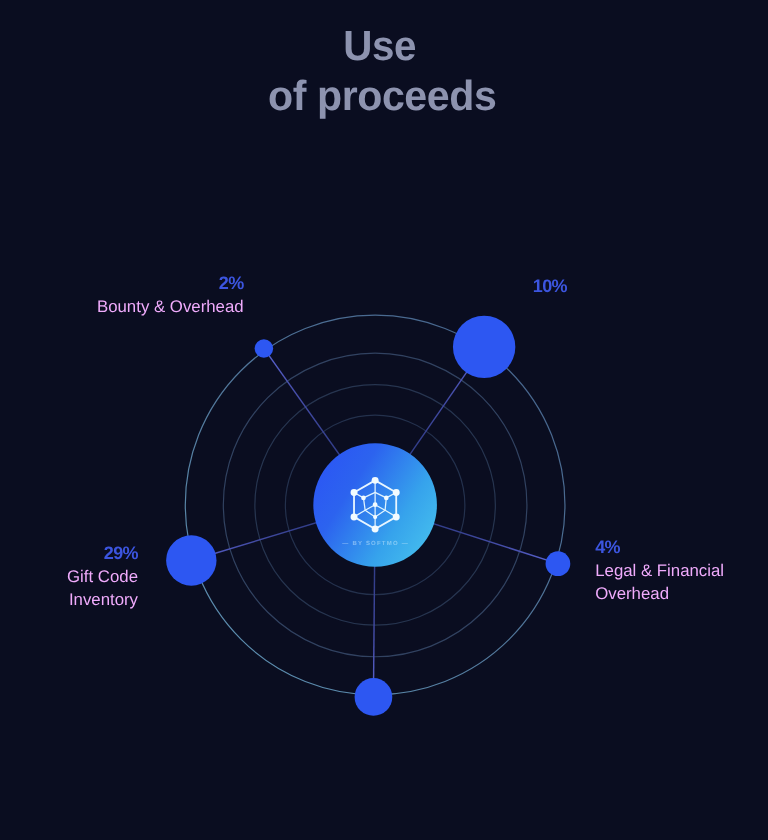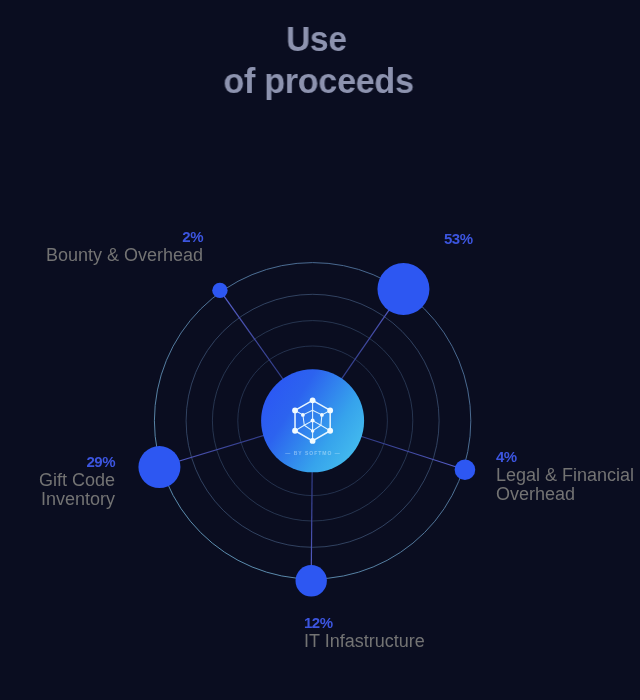--- a/index.html
+++ b/index.html
@@ -128,7 +128,7 @@
     <div class="name">Bounty &amp; Overhead</div>
   </div>
   <div class="lbl" style="left:444px;top:230px;width:190px">
-    <div class="pct">53%</div>
+    <div class="pct">10%</div>
   </div>
   <div class="lbl r" style="left:-25px;top:453px;width:140px">
     <div class="pct">29%</div>

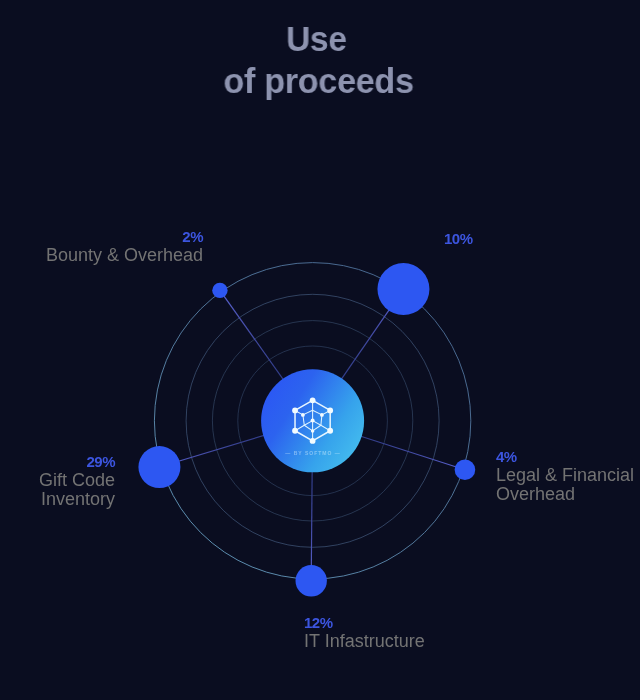--- a/index.html
+++ b/index.html
@@ -15,7 +15,7 @@
   svg.chart{position:absolute;left:0;top:0;}
   .lbl{position:absolute;will-change:transform;transform:translateZ(0);}
   .pct{font-weight:700;font-size:15px;color:#3c55df;line-height:18.4px;letter-spacing:-0.5px;}
-  .name{font-size:18px;color:#737373;line-height:18.4px;white-space:pre-line;}
+  .name{font-size:14px;color:#f0abfc;line-height:18.4px;white-space:pre-line;}
   .r{text-align:right;}
   .tagline{position:absolute;transform:translateZ(0);will-change:transform;left:212.6px;top:448px;width:200px;text-align:center;line-height:10px;
            font-size:5px;letter-spacing:1px;color:rgba(222,244,255,0.45);font-weight:700;}

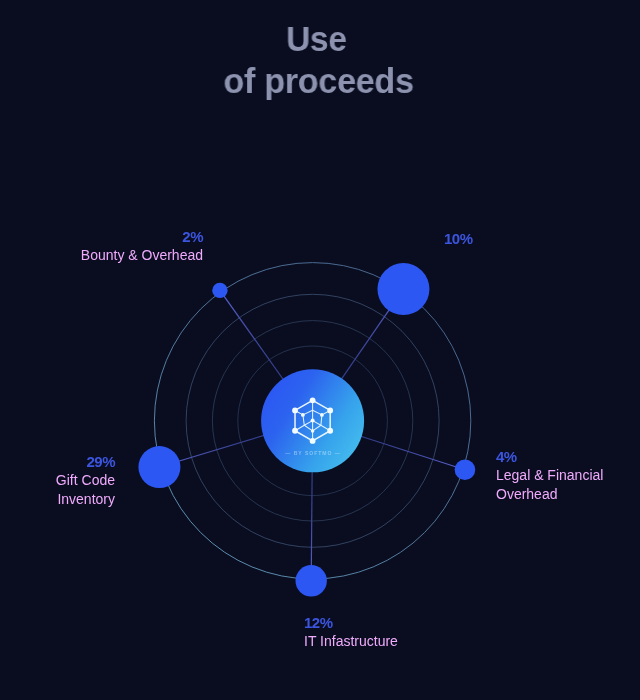--- a/index.html
+++ b/index.html
@@ -140,10 +140,6 @@
     <div class="name">Legal &amp; Financial
 Overhead</div>
   </div>
-  <div class="lbl" style="left:304px;top:614px;width:200px">
-    <div class="pct">12%</div>
-    <div class="name">IT Infastructure</div>
-  </div>
 </div>
 
 </body></html>

